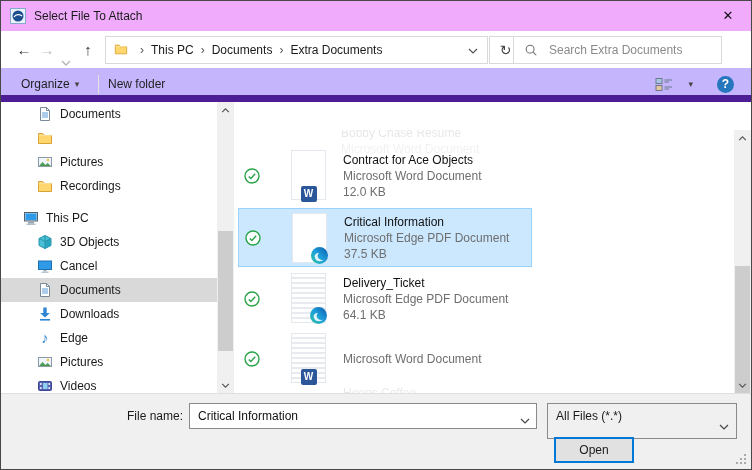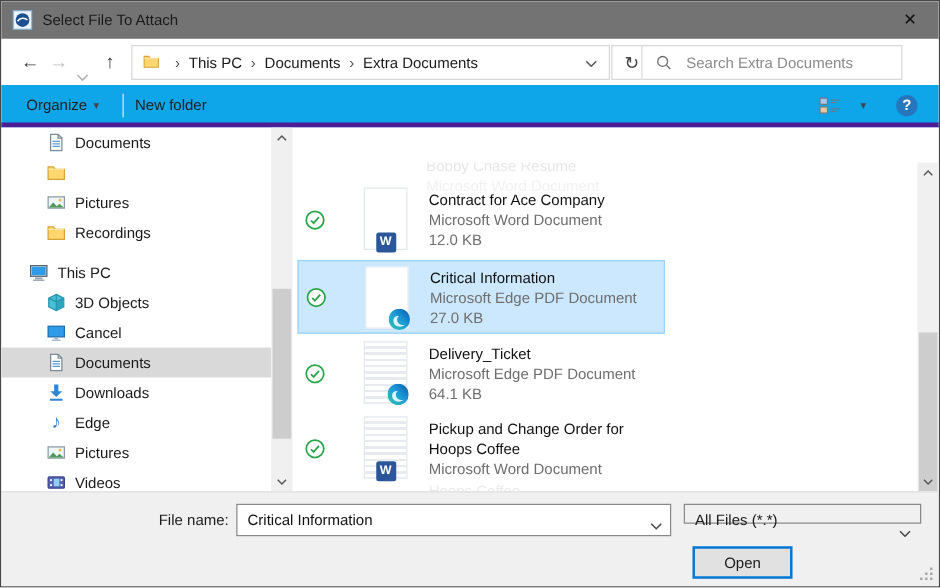--- a/index.html
+++ b/index.html
@@ -9,7 +9,7 @@
     font-family:"Liberation Sans","DejaVu Sans",sans-serif;font-size:12px;color:#1a1a1a;
   }
   
-  .titlebar{position:absolute;top:0;left:0;right:0;height:30px;background:#737373;}
+  .titlebar{position:absolute;top:0;left:0;right:0;height:30px;background:#f0abfc;}
   .app-icon{position:absolute;left:9px;top:7px;width:16px;height:16px;}
   .title-text{position:absolute;left:33px;top:0;line-height:30px;}
   .close-btn{position:absolute;right:0;top:0;width:46px;height:30px;text-align:center;line-height:30px;font-size:13px;color:#111;cursor:default;}

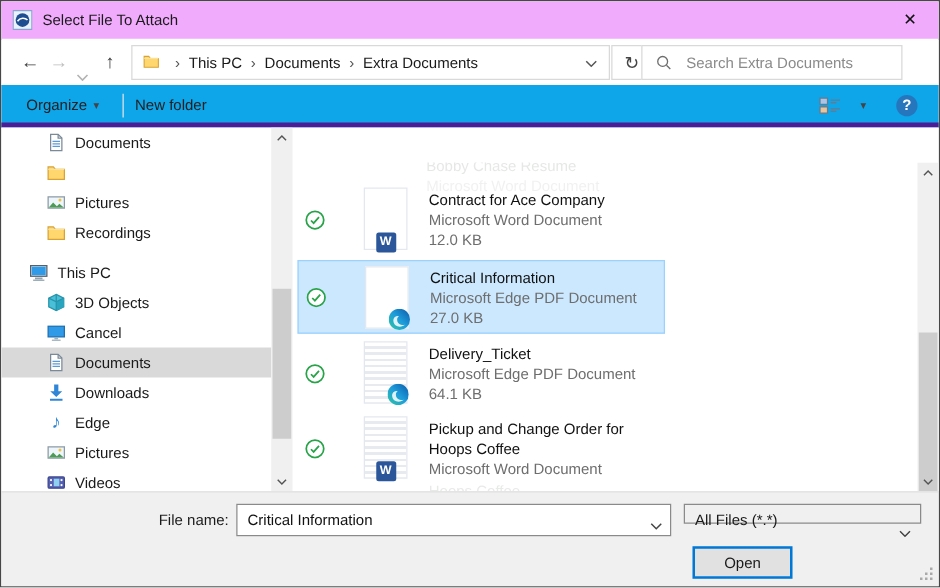--- a/index.html
+++ b/index.html
@@ -31,7 +31,7 @@
   .search-box input{border:0;outline:0;flex:1;font:inherit;color:#333;background:transparent;min-width:0;}
   .search-box input::placeholder{color:#8a8a8a;}
   
-  .toolbar{position:absolute;top:67px;left:0;right:0;height:34px;background:#0ea5e9;border-bottom:4px solid #4c1d95;box-sizing:border-box;}
+  .toolbar{position:absolute;top:67px;left:0;right:0;height:34px;background:#c4b5fd;border-bottom:7px solid #4c1d95;box-sizing:border-box;}
   .tb-item{position:absolute;top:0;height:33px;line-height:33px;color:#1f1f1f;}
   .tb-organize{left:20px;}
   .tb-caret{font-size:9px;color:#444;margin-left:5px;vertical-align:1px;}

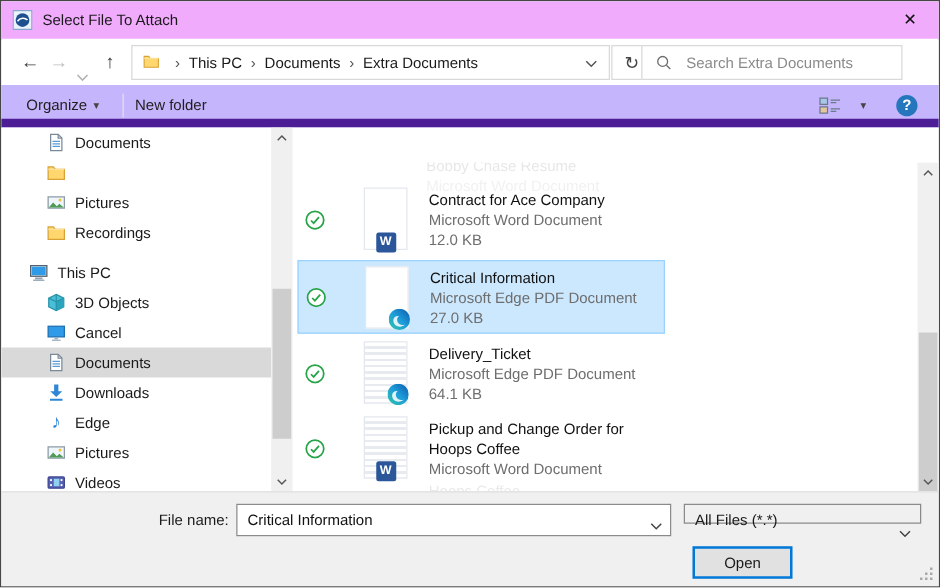--- a/index.html
+++ b/index.html
@@ -302,7 +302,7 @@
           <span class="badge-word">W</span>
         </span>
         <span class="ftext">
-          <div class="fname">Contract for Ace Company</div>
+          <div class="fname">Contract for Ace Objects</div>
           <div class="fsub">Microsoft Word Document</div>
           <div class="fsub">12.0 KB</div>
         </span>

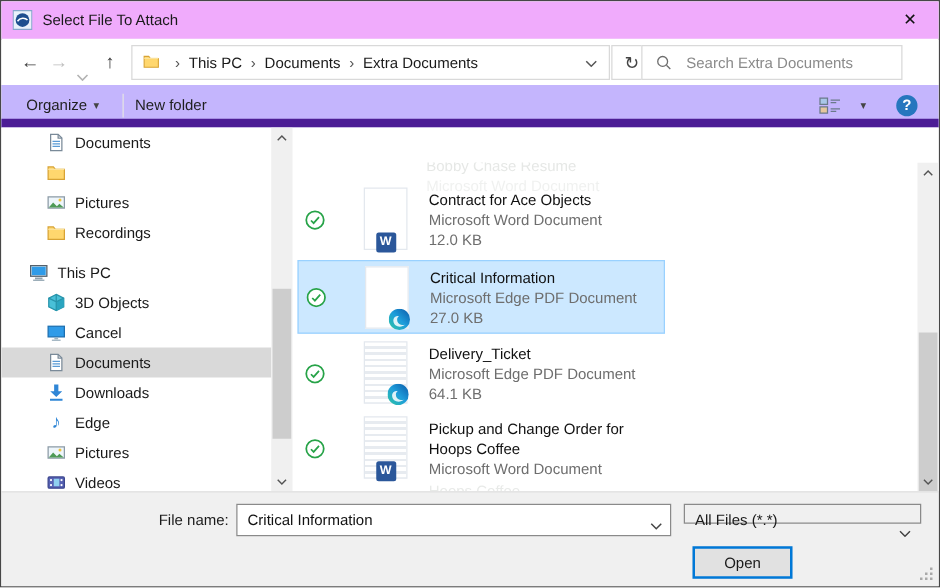--- a/index.html
+++ b/index.html
@@ -322,7 +322,7 @@
         <span class="ftext">
           <div class="fname">Critical Information</div>
           <div class="fsub">Microsoft Edge PDF Document</div>
-          <div class="fsub">27.0 KB</div>
+          <div class="fsub">37.5 KB</div>
         </span>
       </div>
 

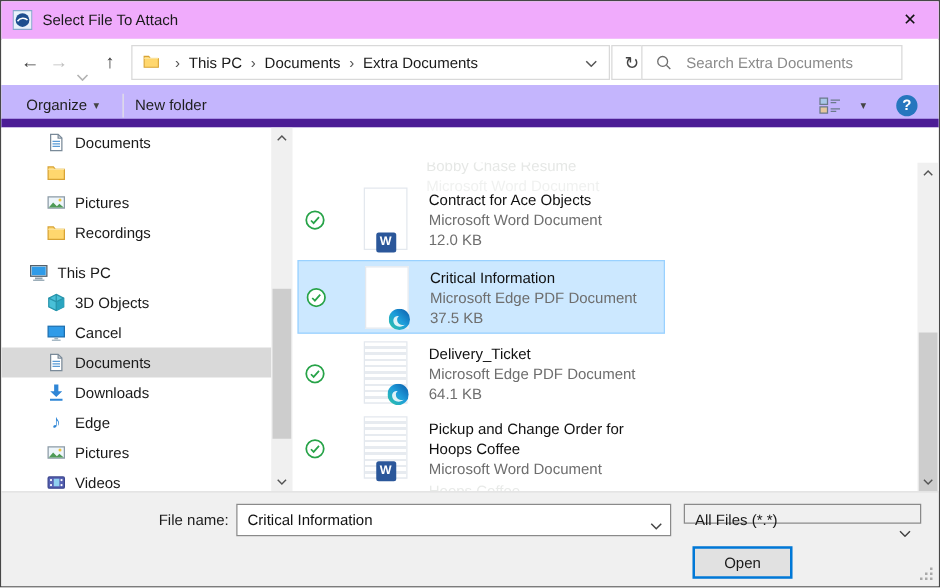--- a/index.html
+++ b/index.html
@@ -353,7 +353,6 @@
           <span class="badge-word">W</span>
         </span>
         <span class="ftext">
-          <div class="fname">Pickup and Change Order for Hoops Coffee</div>
           <div class="fsub">Microsoft Word Document</div>
         </span>
       </div>

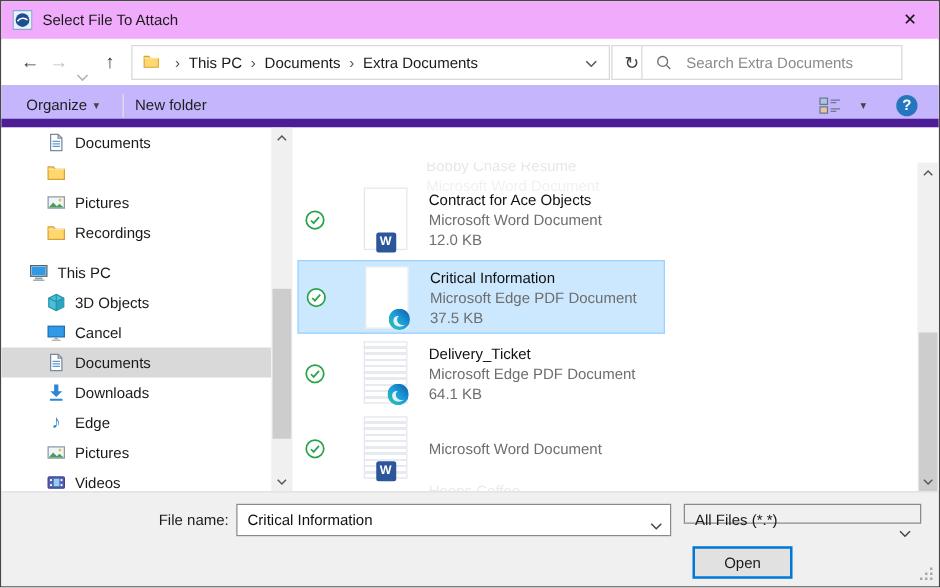--- a/index.html
+++ b/index.html
@@ -74,7 +74,7 @@
   .fn-input-wrap{position:absolute;left:188px;top:9px;width:348px;height:26px;}
   .fn-input-wrap input{width:100%;height:100%;box-sizing:border-box;border:1px solid #8a8a8a;padding:0 24px 0 8px;font:inherit;color:#111;background:#fff;outline:none;}
   .dd-chev{position:absolute;right:7px;top:10px;}
-  .combo{position:absolute;left:546px;top:9px;width:190px;height:16px;box-sizing:border-box;border:1px solid #8a8a8a;background:#f0f0f0;line-height:24px;padding-left:8px;}
+  .combo{position:absolute;left:546px;top:9px;width:190px;height:36px;box-sizing:border-box;border:1px solid #8a8a8a;background:#f0f0f0;line-height:24px;padding-left:8px;}
   .btn{position:absolute;top:43px;width:80px;height:26px;box-sizing:border-box;background:#e1e1e1;text-align:center;line-height:22px;}
   .btn-open{left:553px;border:2px solid #0078d7;text-align:center;}
   .btn-cancel{left:648px;border:1px solid #adadad;line-height:24px;}

